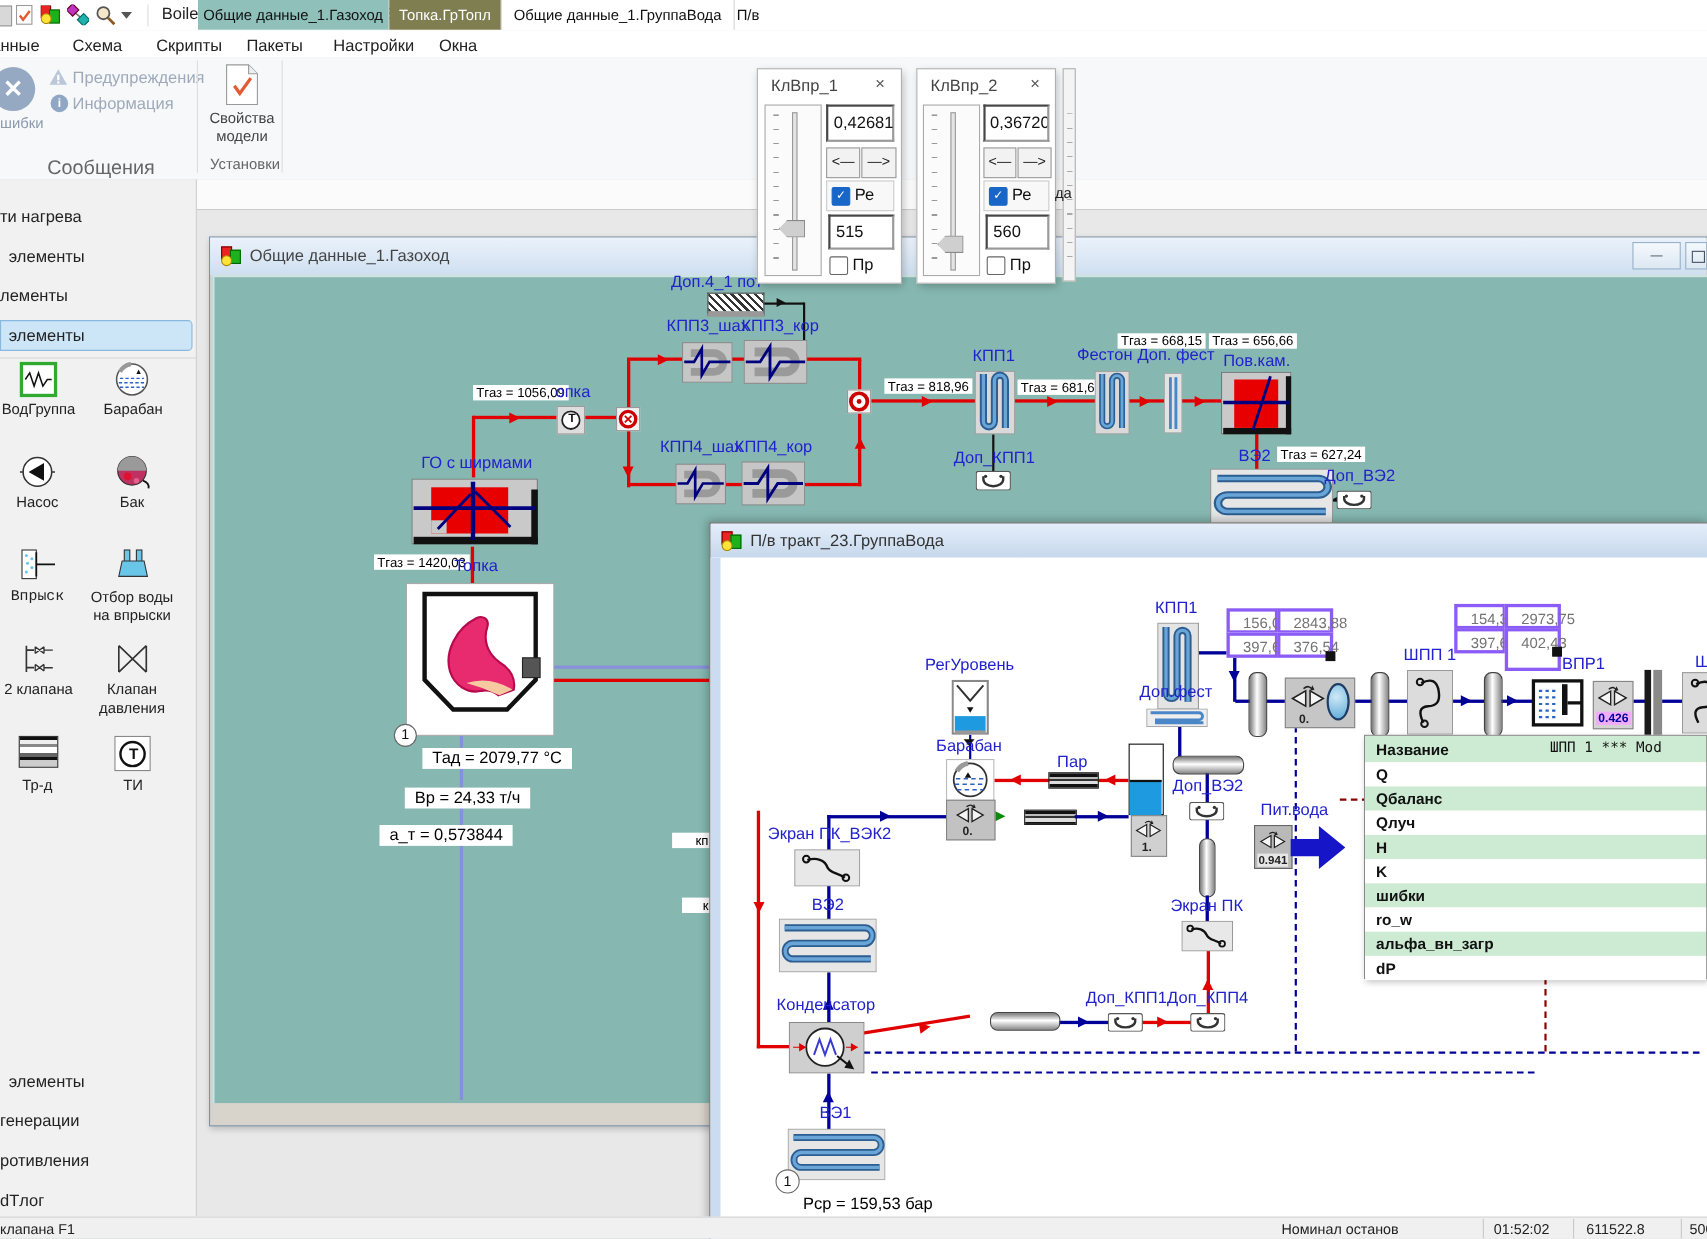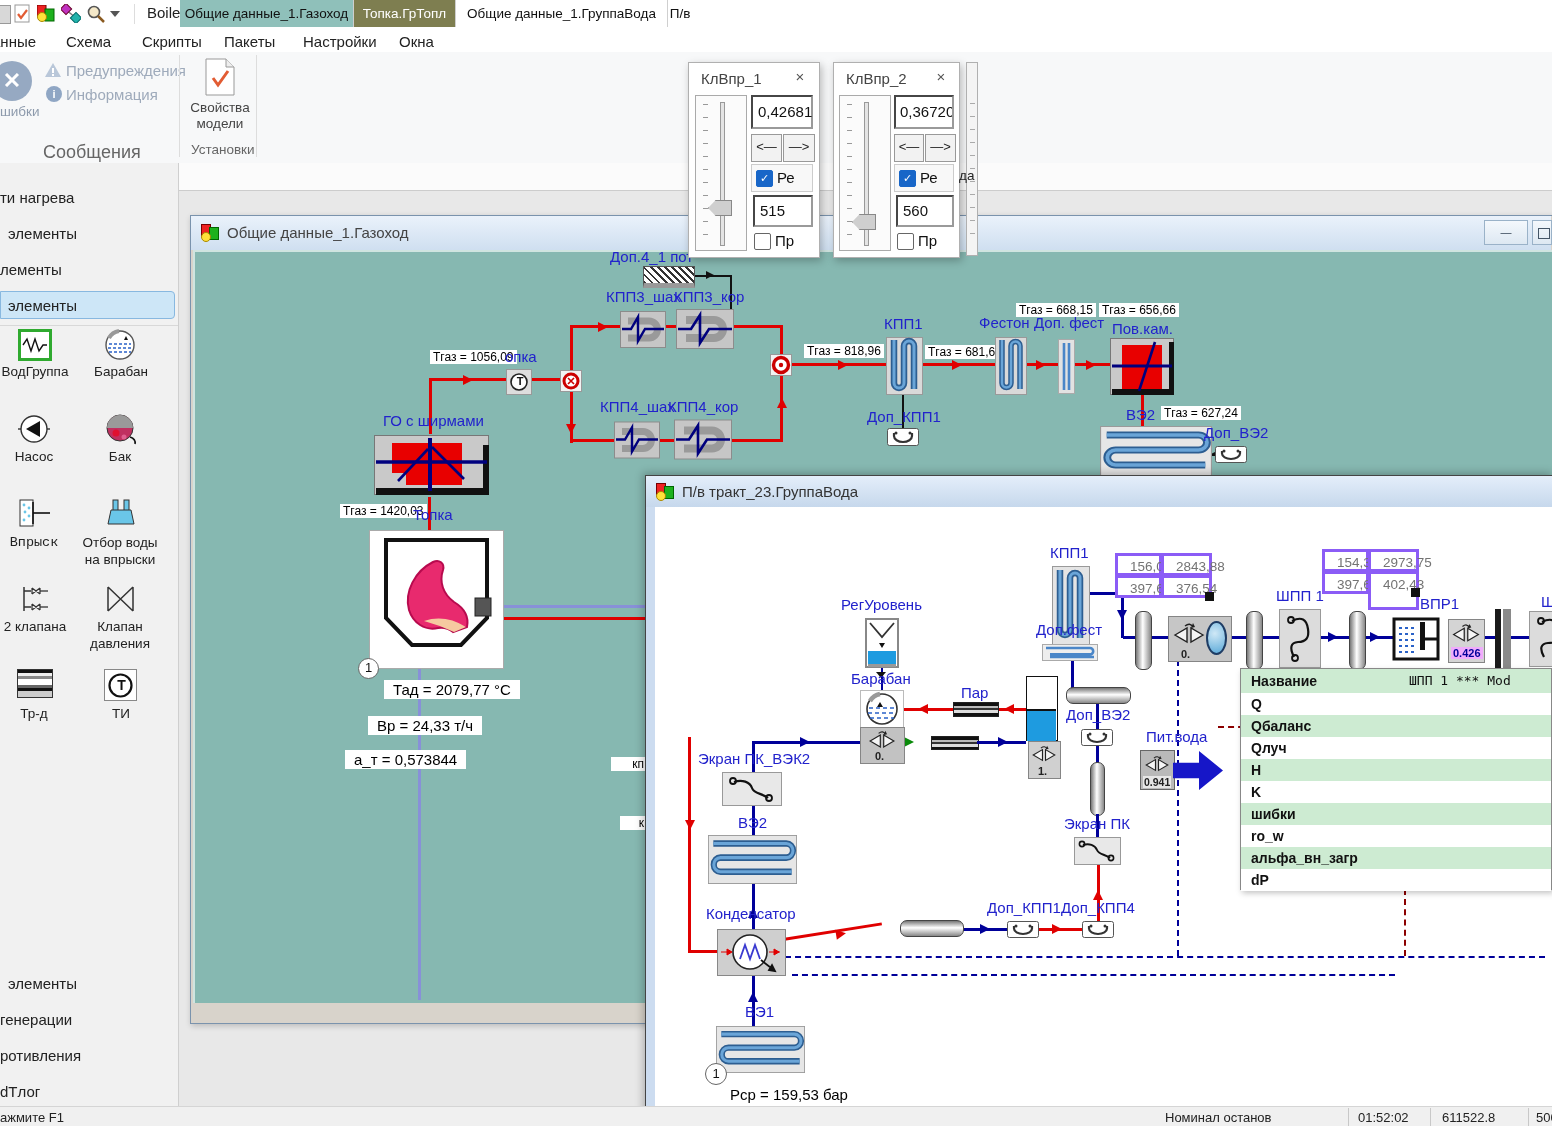--- a/index.html
+++ b/index.html
@@ -789,7 +789,7 @@
   <div class="a" style="left:966px;top:62px;width:12px;height:194px;background:#f4f4f4;border:1px solid #b0b0b0;box-sizing:border-box;z-index:50;background-image:repeating-linear-gradient(180deg,#aaa 0 1px,transparent 1px 13px);background-position:3px 40px;background-size:5px 140px;background-repeat:no-repeat;"></div>
 
   <div class="a" style="left:0;top:1106px;width:1552px;height:20px;background:#f0f0f0;border-top:1px solid #d5d5d5;z-index:60;">
-    <div class="statxt" style="left:0;top:3px;">ажмите F1</div>
+    <div class="statxt" style="left:0;top:3px;">клапана F1</div>
     <div class="statxt" style="left:1165px;top:3px;">Номинал останов</div>
     <div class="a" style="left:1348px;top:1px;width:1px;height:19px;background:#c8c8c8;"></div>
     <div class="statxt" style="left:1358px;top:3px;">01:52:02</div>

